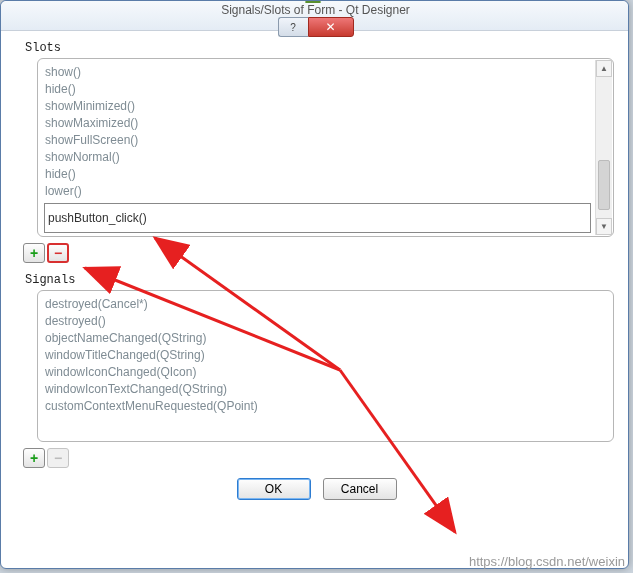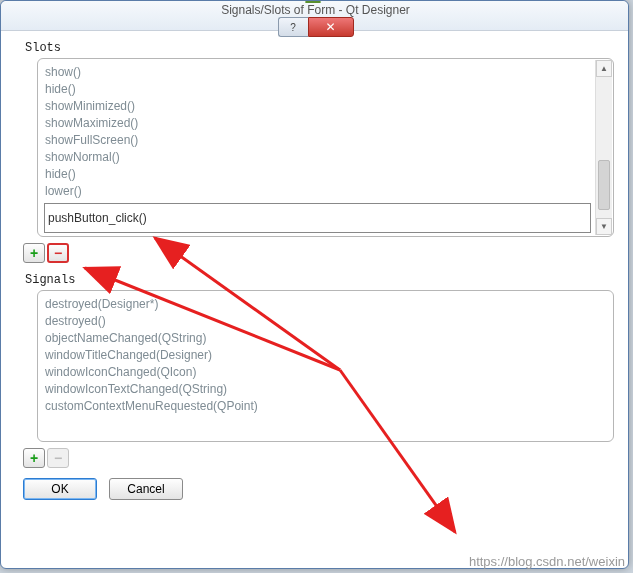--- a/index.html
+++ b/index.html
@@ -212,7 +212,7 @@
       <div class="group-label">Signals</div>
       <div class="listbox-wrap">
         <div class="listbox signals-list" id="signals-list">
-            <div class="list-item">destroyed(Designer*)</div>
+            <div class="list-item">destroyed(Cancel*)</div>
             <div class="list-item">destroyed()</div>
             <div class="list-item">objectNameChanged(QString)</div>
             <div class="list-item">windowTitleChanged(Designer)</div>

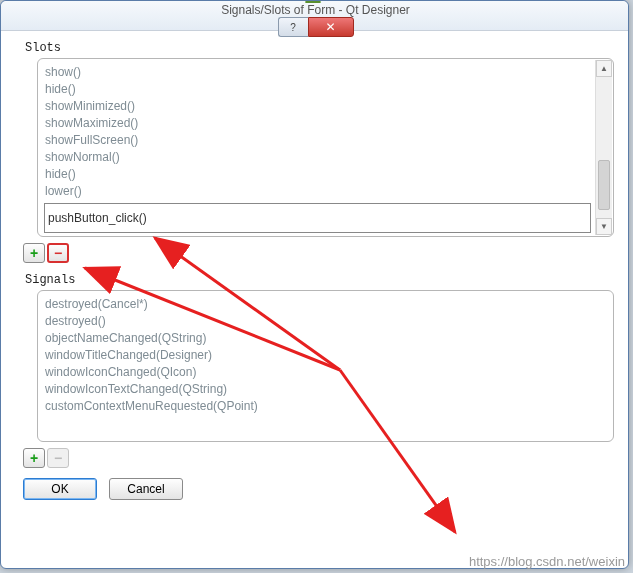--- a/index.html
+++ b/index.html
@@ -215,7 +215,7 @@
             <div class="list-item">destroyed(Cancel*)</div>
             <div class="list-item">destroyed()</div>
             <div class="list-item">objectNameChanged(QString)</div>
-            <div class="list-item">windowTitleChanged(Designer)</div>
+            <div class="list-item">windowTitleChanged(QString)</div>
             <div class="list-item">windowIconChanged(QIcon)</div>
             <div class="list-item">windowIconTextChanged(QString)</div>
             <div class="list-item">customContextMenuRequested(QPoint)</div>

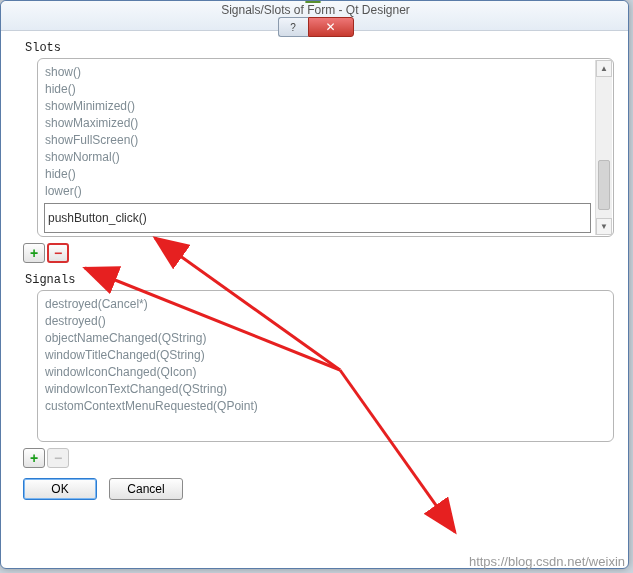--- a/index.html
+++ b/index.html
@@ -138,7 +138,7 @@
   .signals-list { height: 148px; }
   .footer {
     display:flex;
-    justify-content:flex-start;
+    justify-content:center;
     gap:12px;
     padding-right: 4px;
     margin-top: 8px;

